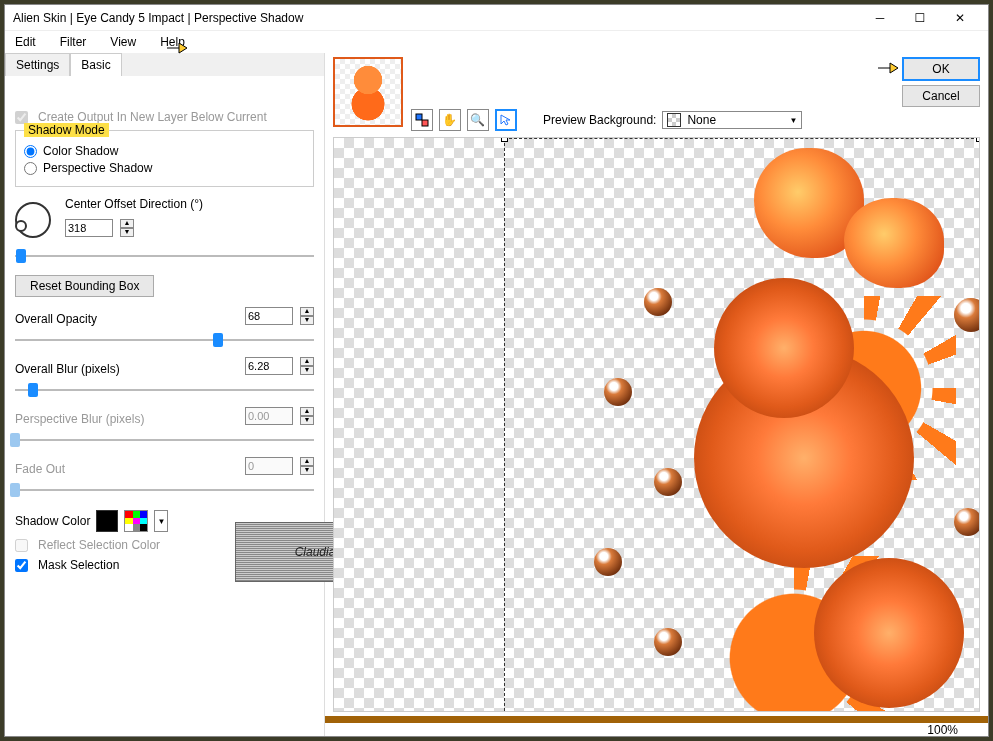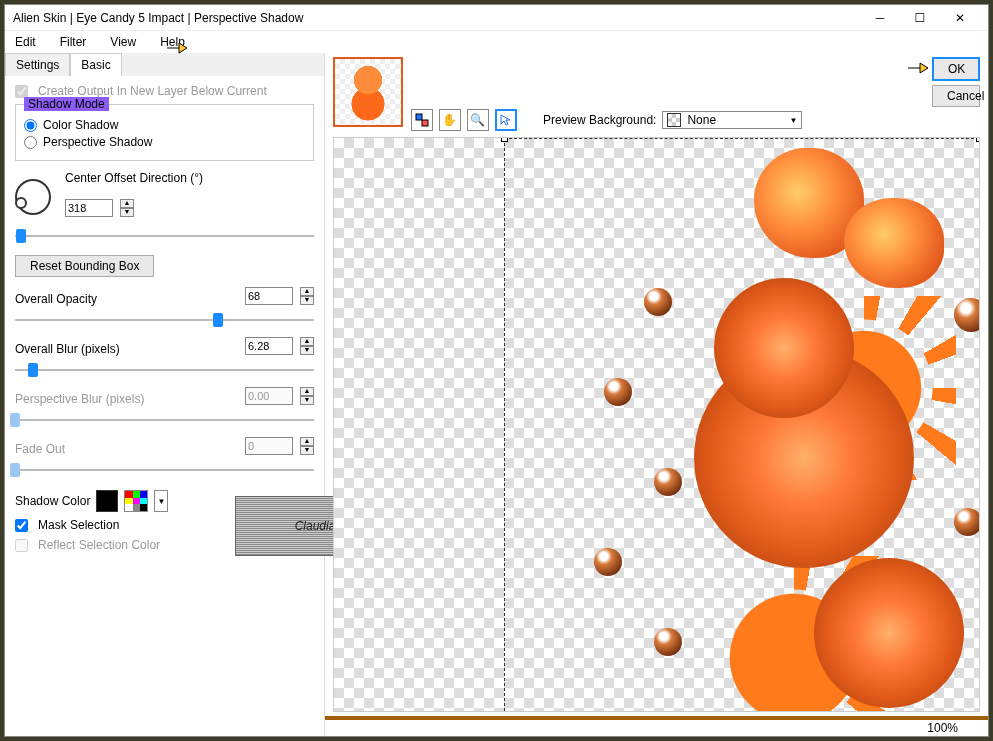--- a/index.html
+++ b/index.html
@@ -11,7 +11,7 @@
 .menubar { height: 22px; display: flex; align-items: center; padding: 0 4px; gap: 12px; }
 .menubar .mitem { padding: 2px 6px; cursor: default; }
 .content { flex: 1; display: flex; overflow: hidden; }
-.leftpanel { width: 320px; border-right: 1px solid #ddd; display: flex; flex-direction: column; }
+.leftpanel { width: 320px; border-right: 1px solid #ddd; display: flex; flex-direction: column; gap: 26px; }
 .tabs { display: flex; background: #f0f0f0; }
 .tab { padding: 4px 10px; border: 1px solid #ccc; border-bottom: none; background: #f0f0f0; cursor: default; }
 .tab.active { background: #fff; }

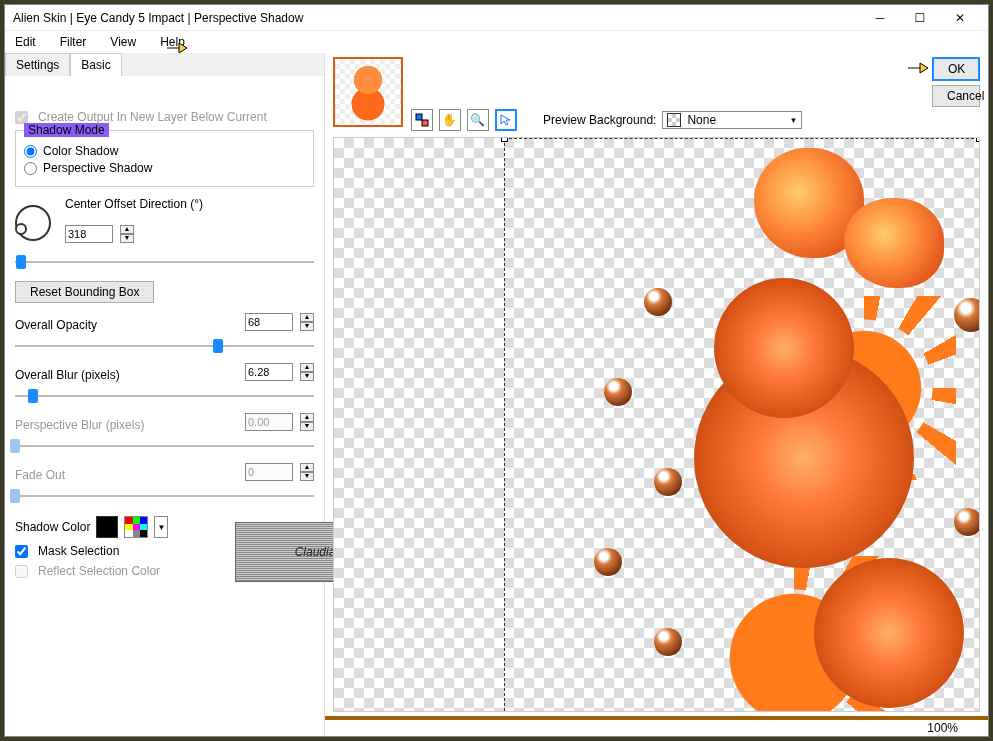--- a/index.html
+++ b/index.html
@@ -43,7 +43,7 @@
 .watermark { position: absolute; left: 230px; top: 420px; width: 160px; height: 60px; background: repeating-linear-gradient(0deg,#888,#888 1px,#ccc 1px,#ccc 2px); border:1px solid #666; display:flex;align-items:center;justify-content:center;font-style:italic;font-family:cursive;color:#222;font-size:16px;}
 .rightarea { flex: 1; display: flex; flex-direction: column; position: relative; }
 .okrow { position: absolute; right: 8px; top: 4px; display: flex; flex-direction: column; gap: 4px; }
-.okrow .btn { width: 48px; text-align: center; }
+.okrow .btn { width: 78px; text-align: center; }
 .okrow .btn.ok { border: 2px solid #1a8cff; }
 .toolbar { display: flex; align-items: center; gap: 6px; padding: 56px 8px 6px 8px; }
 .thumb-preview { position: absolute; left: 8px; top: 4px; width: 70px; height: 70px; border: 2px solid #e05a1a; background:

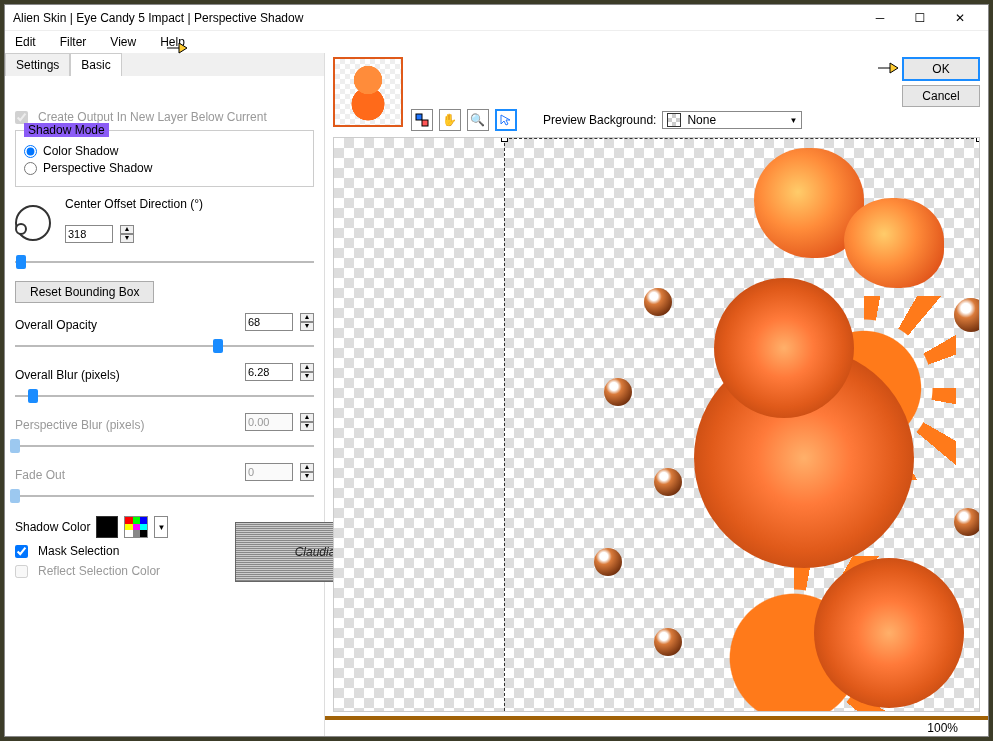--- a/index.html
+++ b/index.html
@@ -19,7 +19,7 @@
 .row { display: flex; align-items: center; margin-bottom: 6px; gap: 6px; }
 input[type=checkbox] { margin-right: 4px; }
 .fieldset { border: 1px solid #ccc; padding: 6px 8px 8px 8px; margin: 4px 0 10px 0; }
-.fieldset .legend { position: relative; top: -14px; background: #8b5cf6; padding: 0 4px; display: inline-block; }
+.fieldset .legend { position: relative; top: -14px; background: #fde047; padding: 0 4px; display: inline-block; }
 .fieldset .radios { margin-top: -10px; }
 .radio-row { display: flex; align-items: center; gap: 6px; margin: 3px 0; }
 .numbox { width: 48px; height: 18px; border: 1px solid #888; padding: 0 2px; font-size: 11px; }

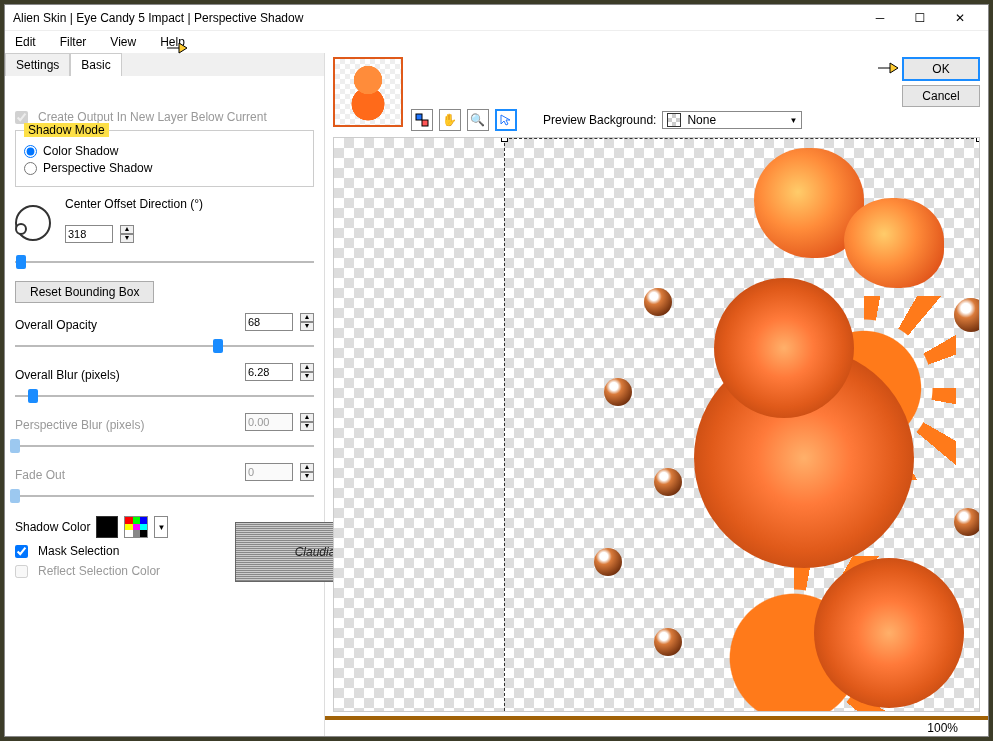--- a/index.html
+++ b/index.html
@@ -127,7 +127,7 @@
           <div class="dial"></div>
           <div>
             <div>Center Offset Direction (°)</div>
-            <div class="row" style="margin-top:14px">
+            <div class="row" style="margin-top:8px">
               <input class="numbox" value="318" style="">
               <div class="spinner">
                   <div class="sp">▲</div>

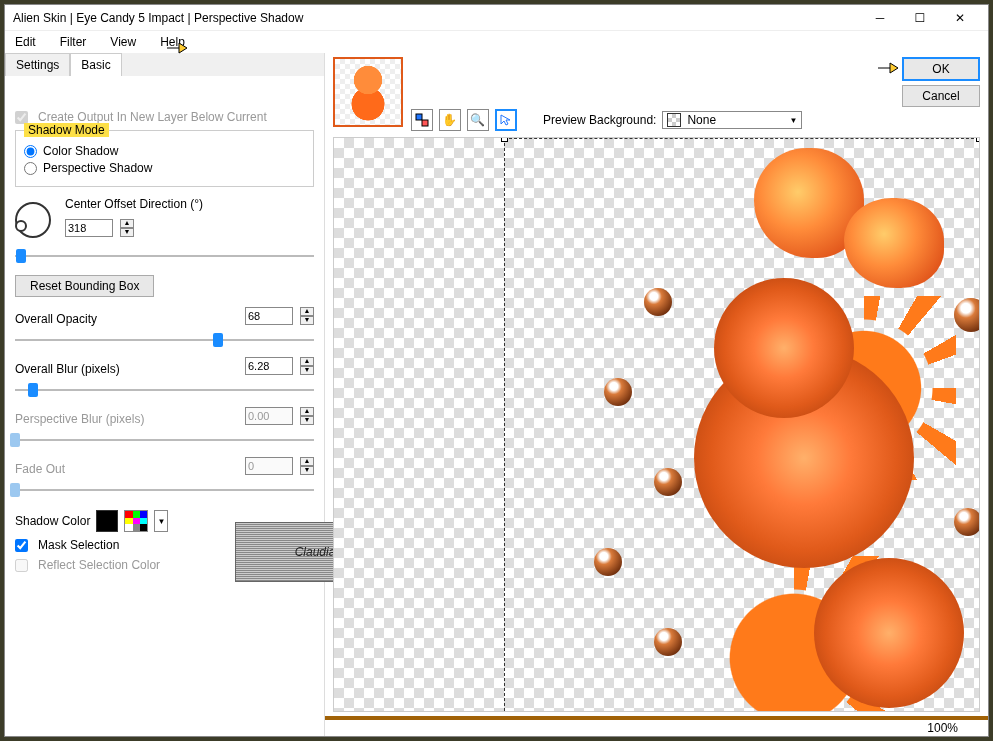--- a/index.html
+++ b/index.html
@@ -233,14 +233,14 @@
           <div class="dropbtn">▼</div>
         </div>
 
+        <div class="row disabled">
+          <input type="checkbox" disabled="" style="">
+          <span>Reflect Selection Color</span>
+        </div>
+
         <div class="row">
           <input type="checkbox" checked="" style="">
           <span>Mask Selection</span>
-        </div>
-
-        <div class="row disabled">
-          <input type="checkbox" disabled="" style="">
-          <span>Reflect Selection Color</span>
         </div>
 
         <div class="watermark">

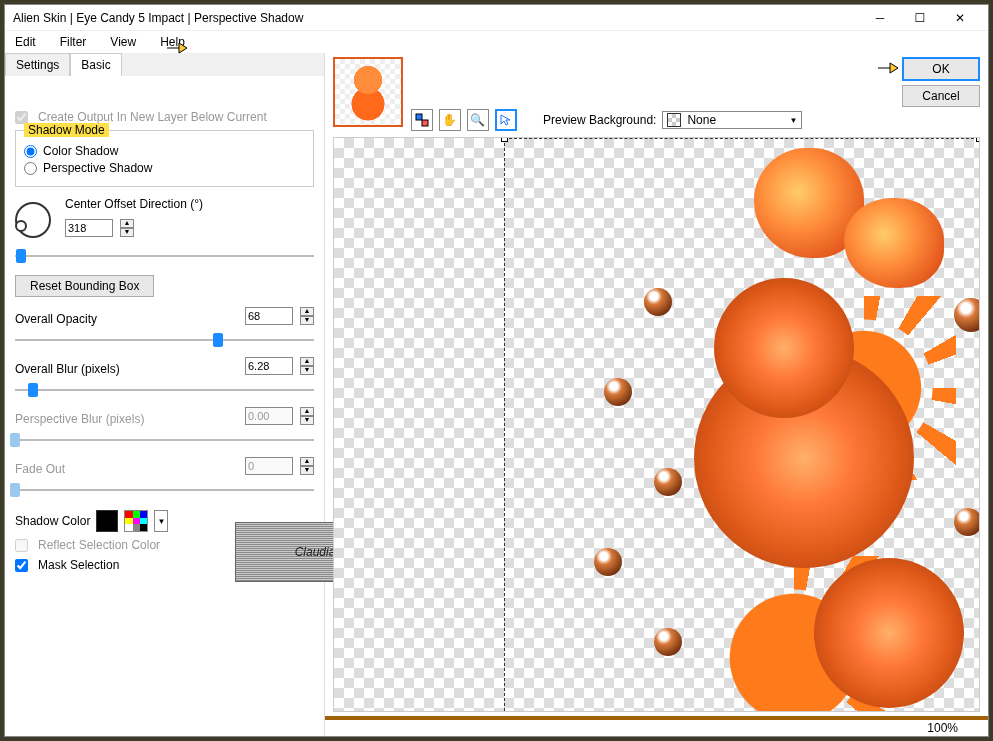--- a/index.html
+++ b/index.html
@@ -66,7 +66,7 @@
 .bloom { position:absolute; border-radius:50%; background: radial-gradient(circle at 50% 50%, #ffb06a 0%, #ff7a3a 30%, #e05a1a 60%, #c04810 80%); box-shadow: 0 0 0 6px rgba(255,140,60,.0);}
 .rose { position:absolute; background: radial-gradient(circle at 40% 40%, #ffcc6a, #ff8c3a 40%, #e0541a 80%); border-radius: 50% 50% 45% 55%; }
 .bead { position:absolute; width:28px; height:28px; border-radius:50%; background: radial-gradient(circle at 35% 30%, #fff 0 15%, #d97a3a 30%, #6a2a0a 80%);}
-.statusbar { height: 20px; border-top: 4px solid #a16207; display:flex; justify-content:flex-end; align-items:center; padding:0 30px; font-size:11px;}
+.statusbar { height: 20px; border-top: 7px solid #a16207; display:flex; justify-content:flex-end; align-items:center; padding:0 30px; font-size:11px;}
 .pointer-hand { position:absolute; width:24px; height:18px; }
 .pointer-hand svg { width:100%; height:100%; }
 </style>

